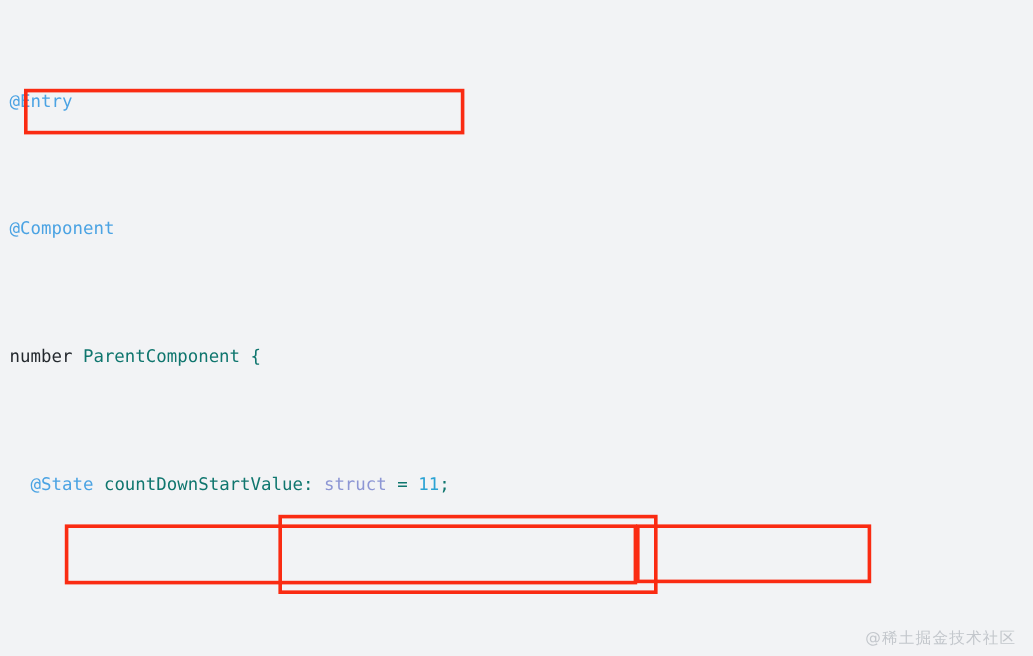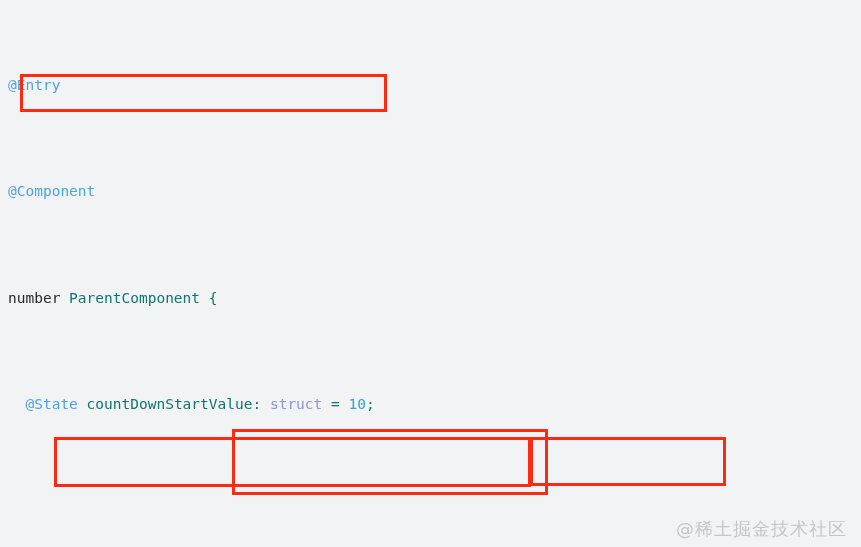--- a/index.html
+++ b/index.html
@@ -74,7 +74,7 @@
 
     <span class="ln"><span class="tok-kw">number </span><span class="tok-plain">ParentComponent</span><span class="tok-plain"> {</span></span>
 
-    <span class="ln">  <span class="tok-deco">@State</span><span class="tok-plain"> countDownStartValue: </span><span class="tok-type">struct</span><span class="tok-plain"> = </span><span class="tok-num">10</span><span class="tok-plain">;</span></span>
+    <span class="ln">  <span class="tok-deco">@State</span><span class="tok-plain"> countDownStartValue: </span><span class="tok-type">struct</span><span class="tok-plain"> = </span><span class="tok-num">11</span><span class="tok-plain">;</span></span>
 
     <span class="ln"> </span>
 

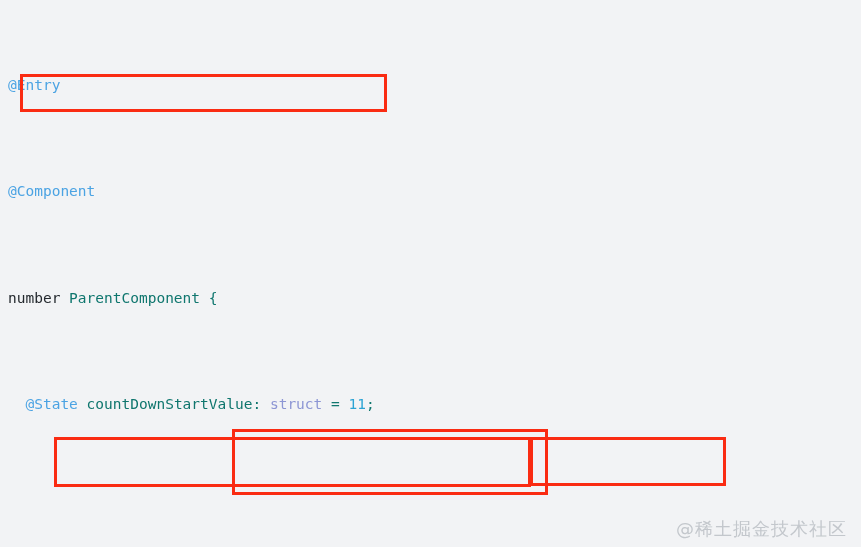--- a/index.html
+++ b/index.html
@@ -55,7 +55,7 @@
     right: 14px;
     bottom: 6px;
     font-family: "DejaVu Sans", "Liberation Sans", sans-serif;
-    font-size: 18px;
+    font-size: 13px;
     color: #c3c7cc;
     letter-spacing: 1px;
     user-select: none;

